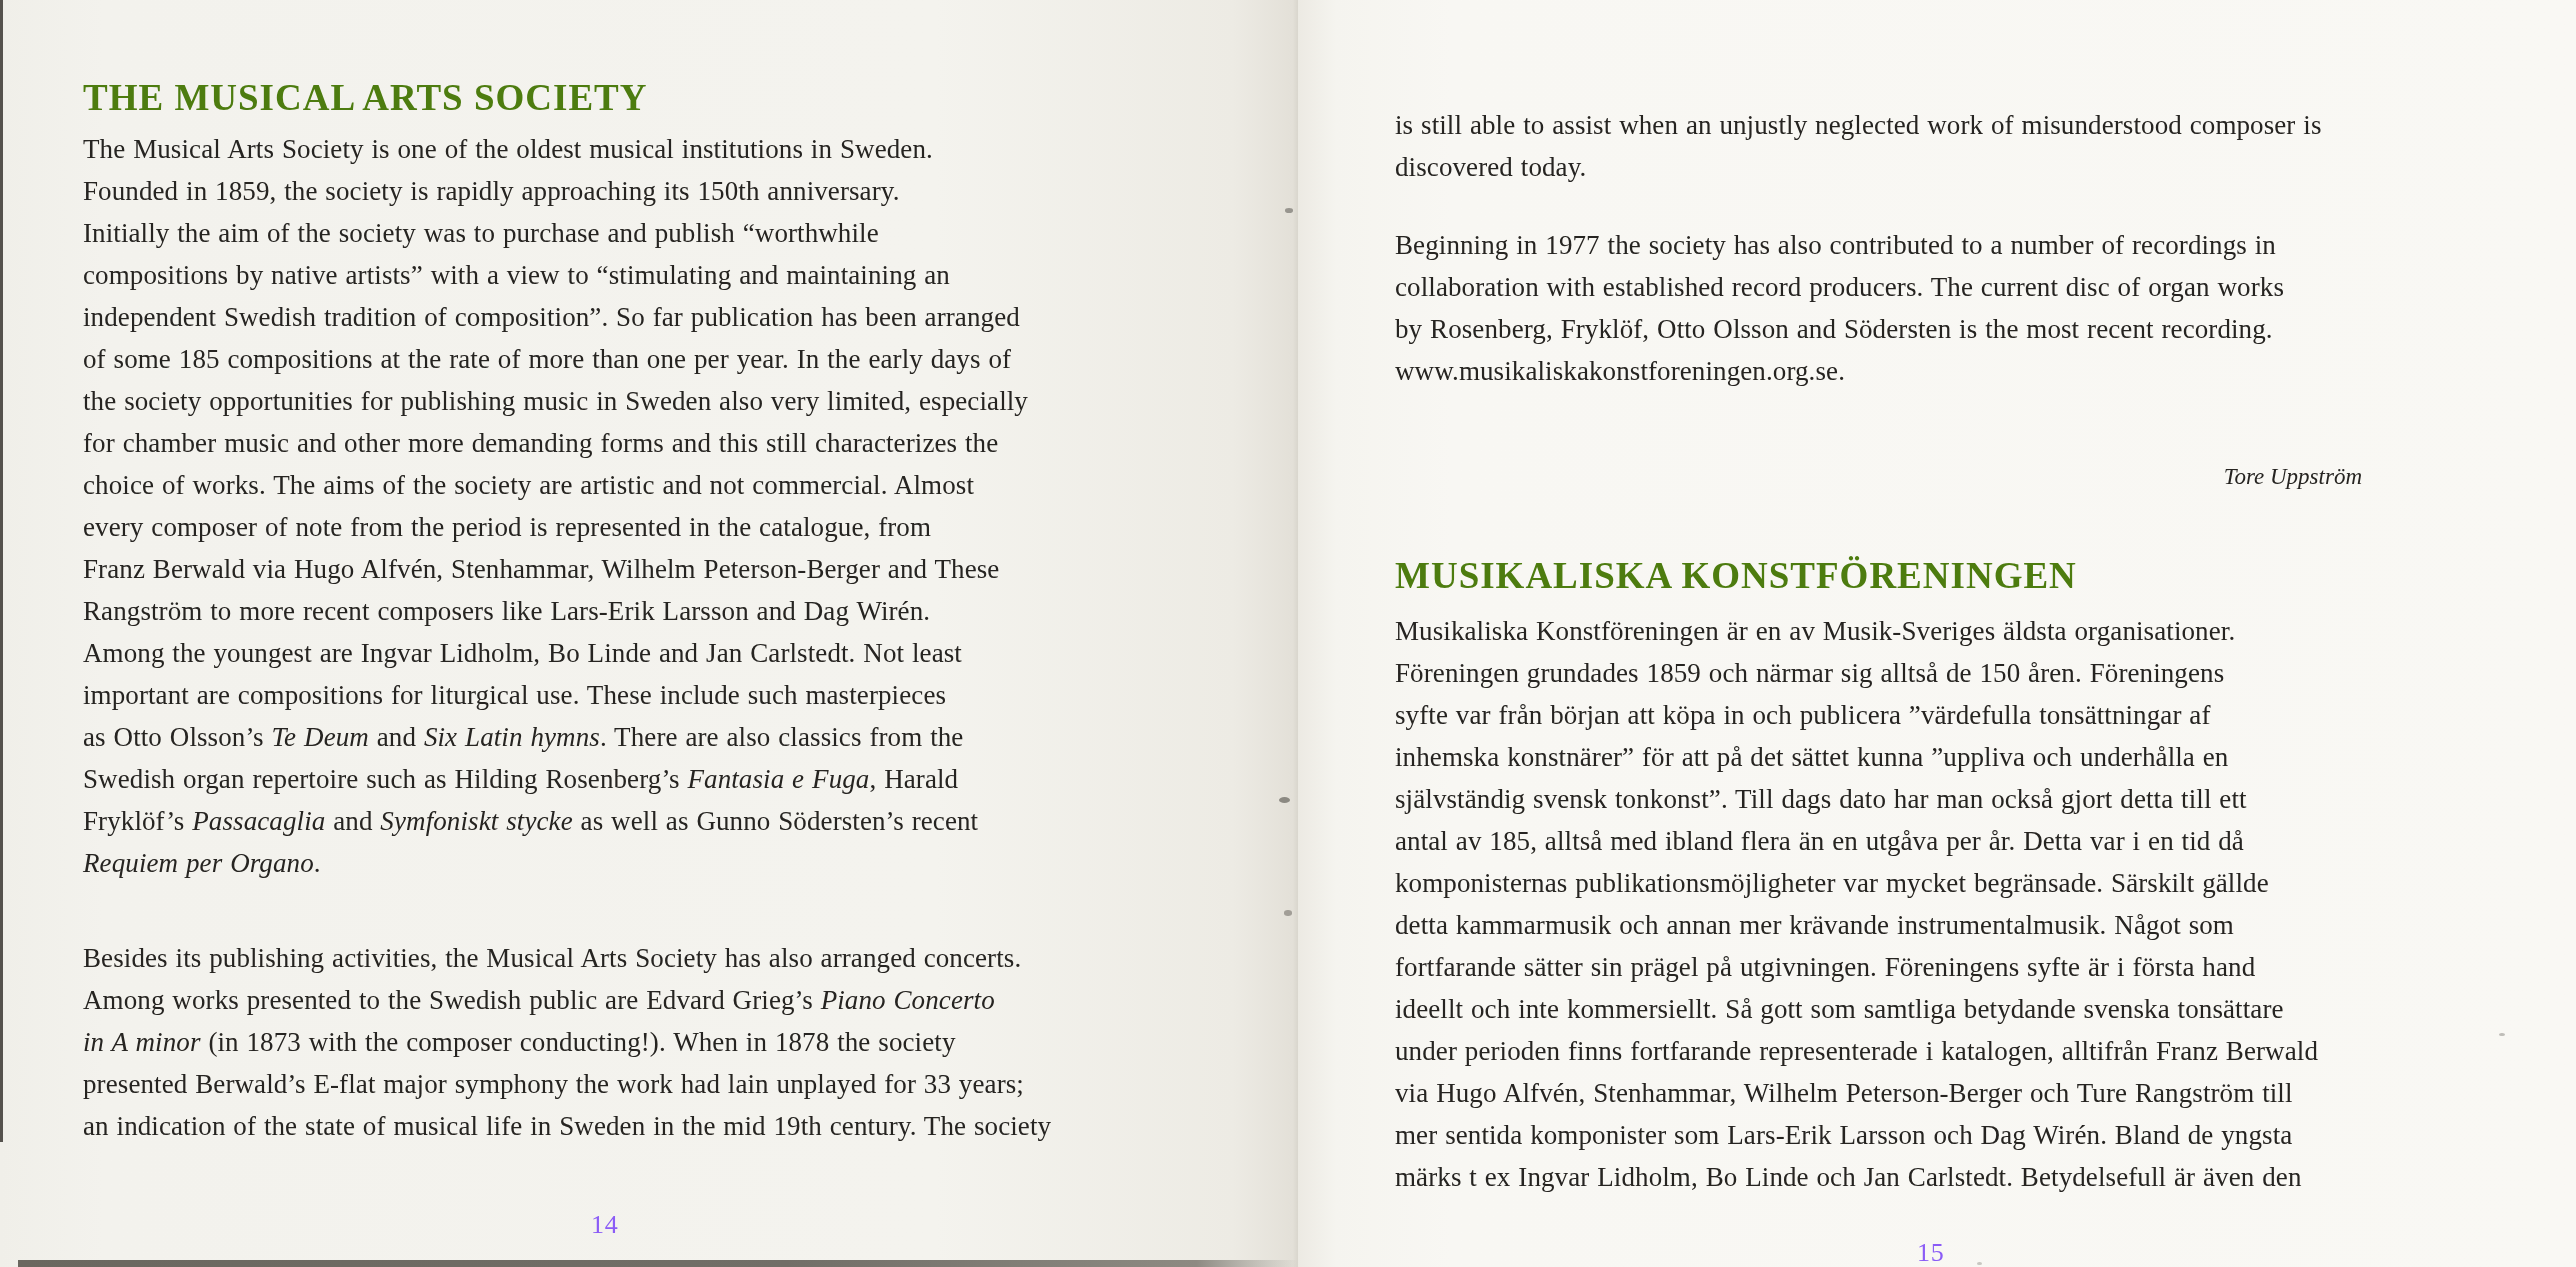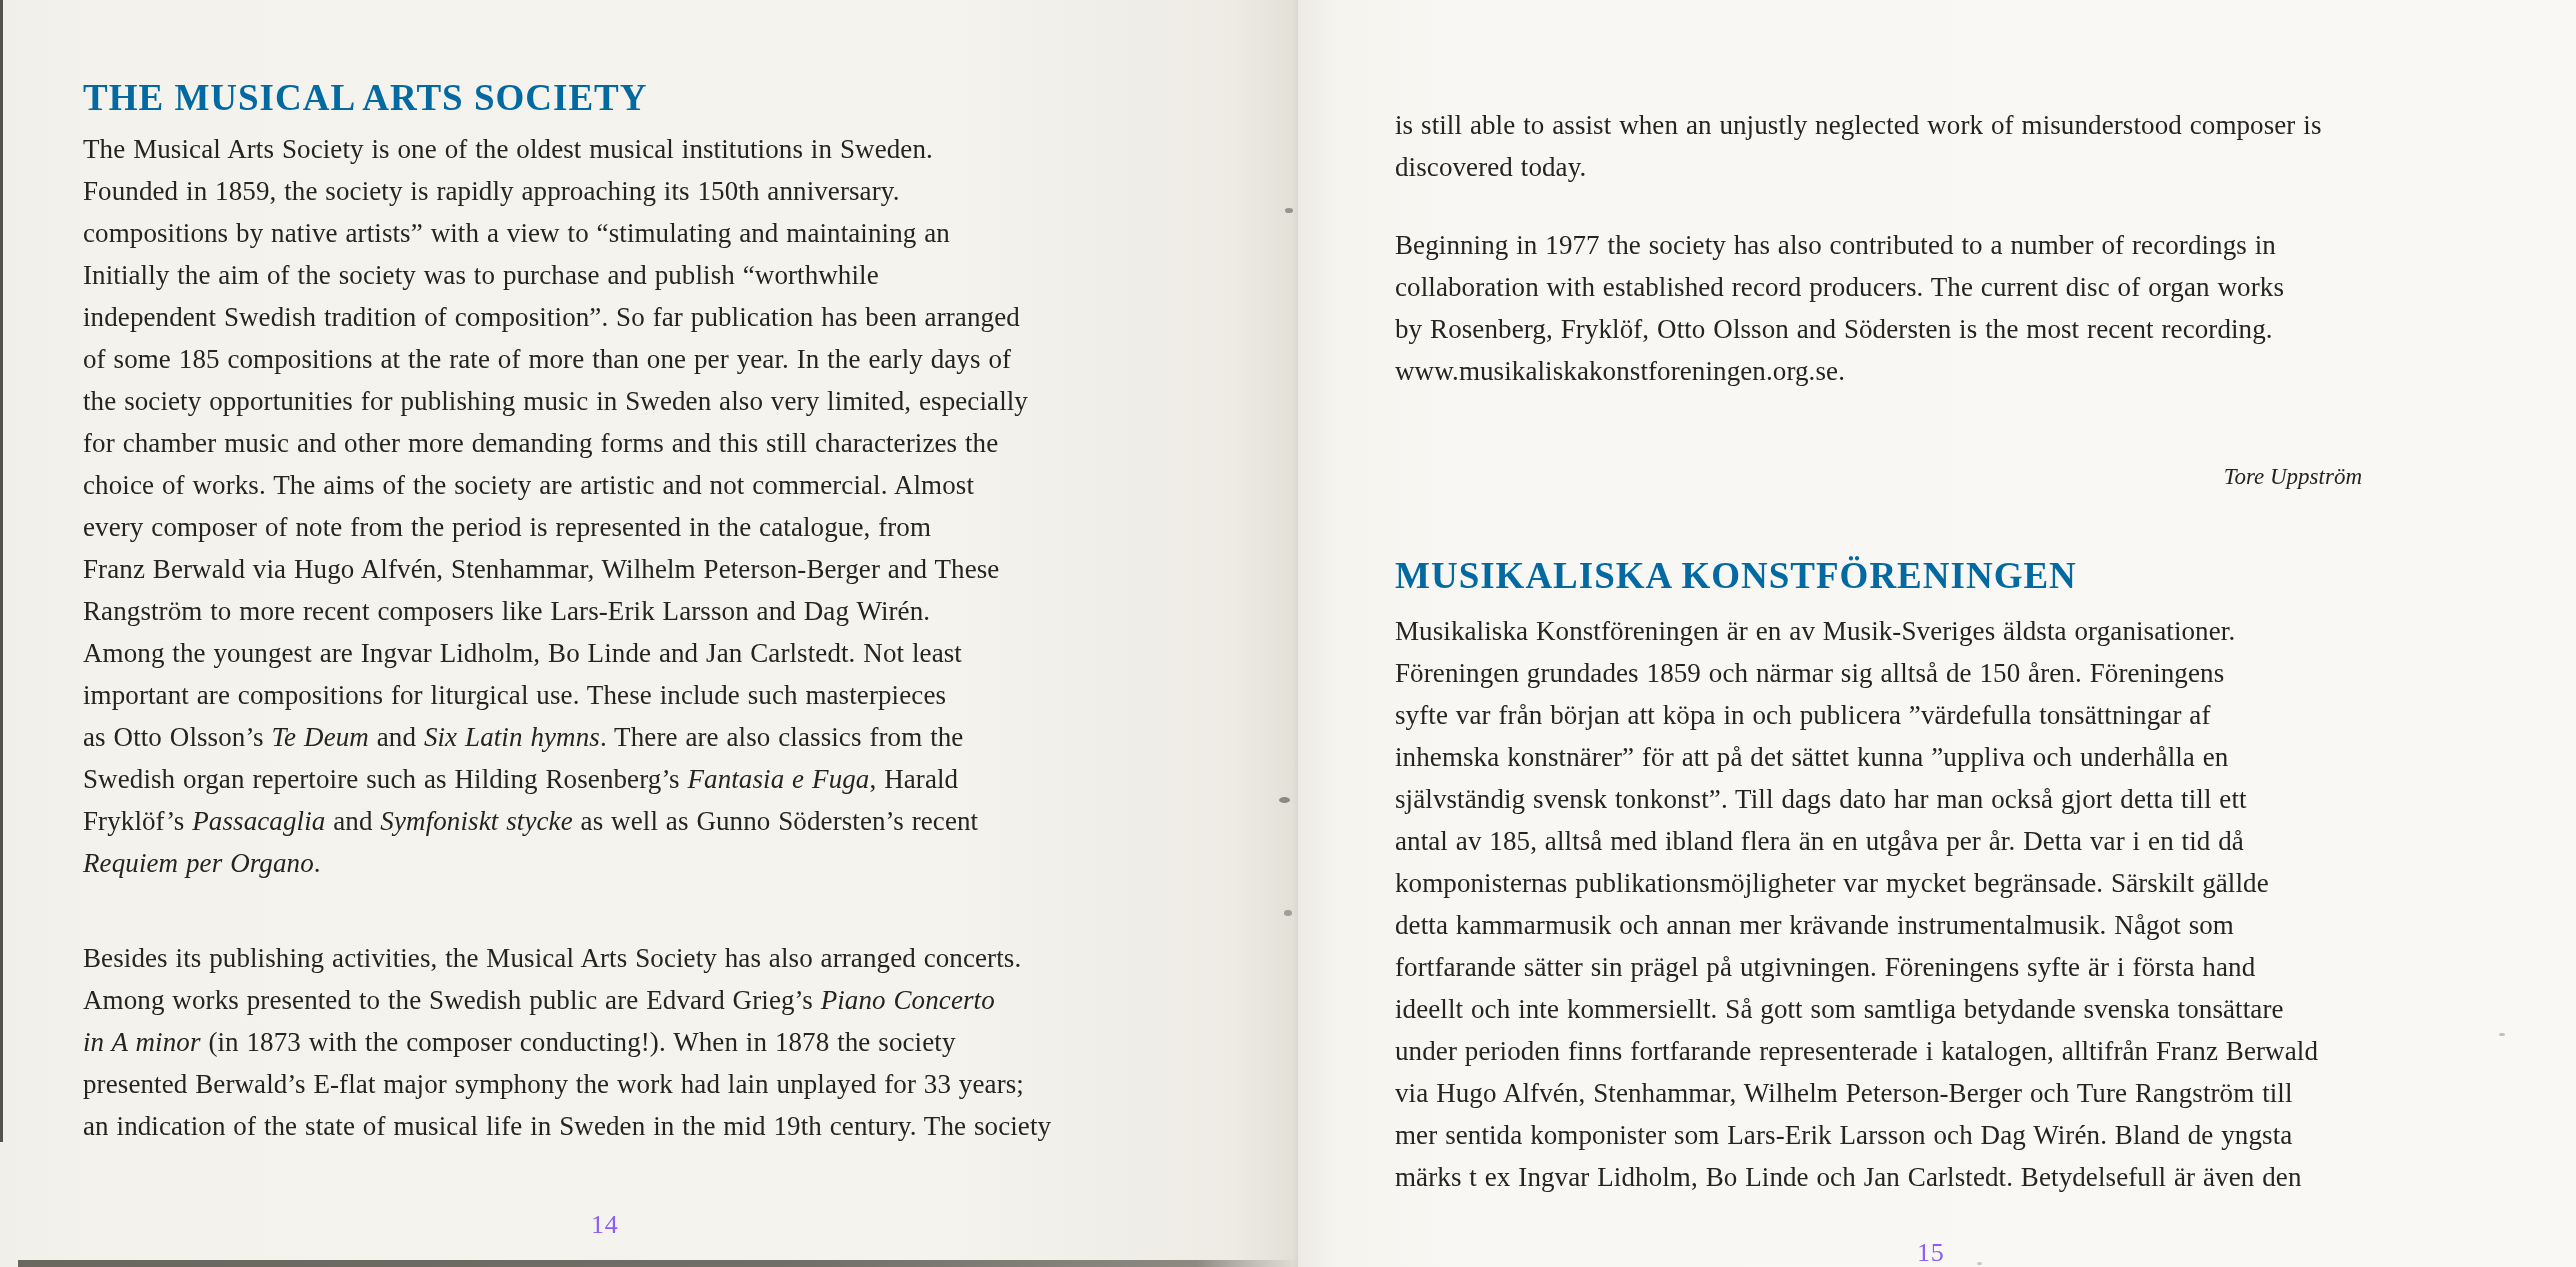--- a/index.html
+++ b/index.html
@@ -35,7 +35,7 @@
     font-weight: 700;
     letter-spacing: 1px;
     white-space: nowrap;
-    color: #0369a1;
+    color: #4d7c0f;
   }
   .para { position: absolute; left: 0; width: 100%; }
   .line {

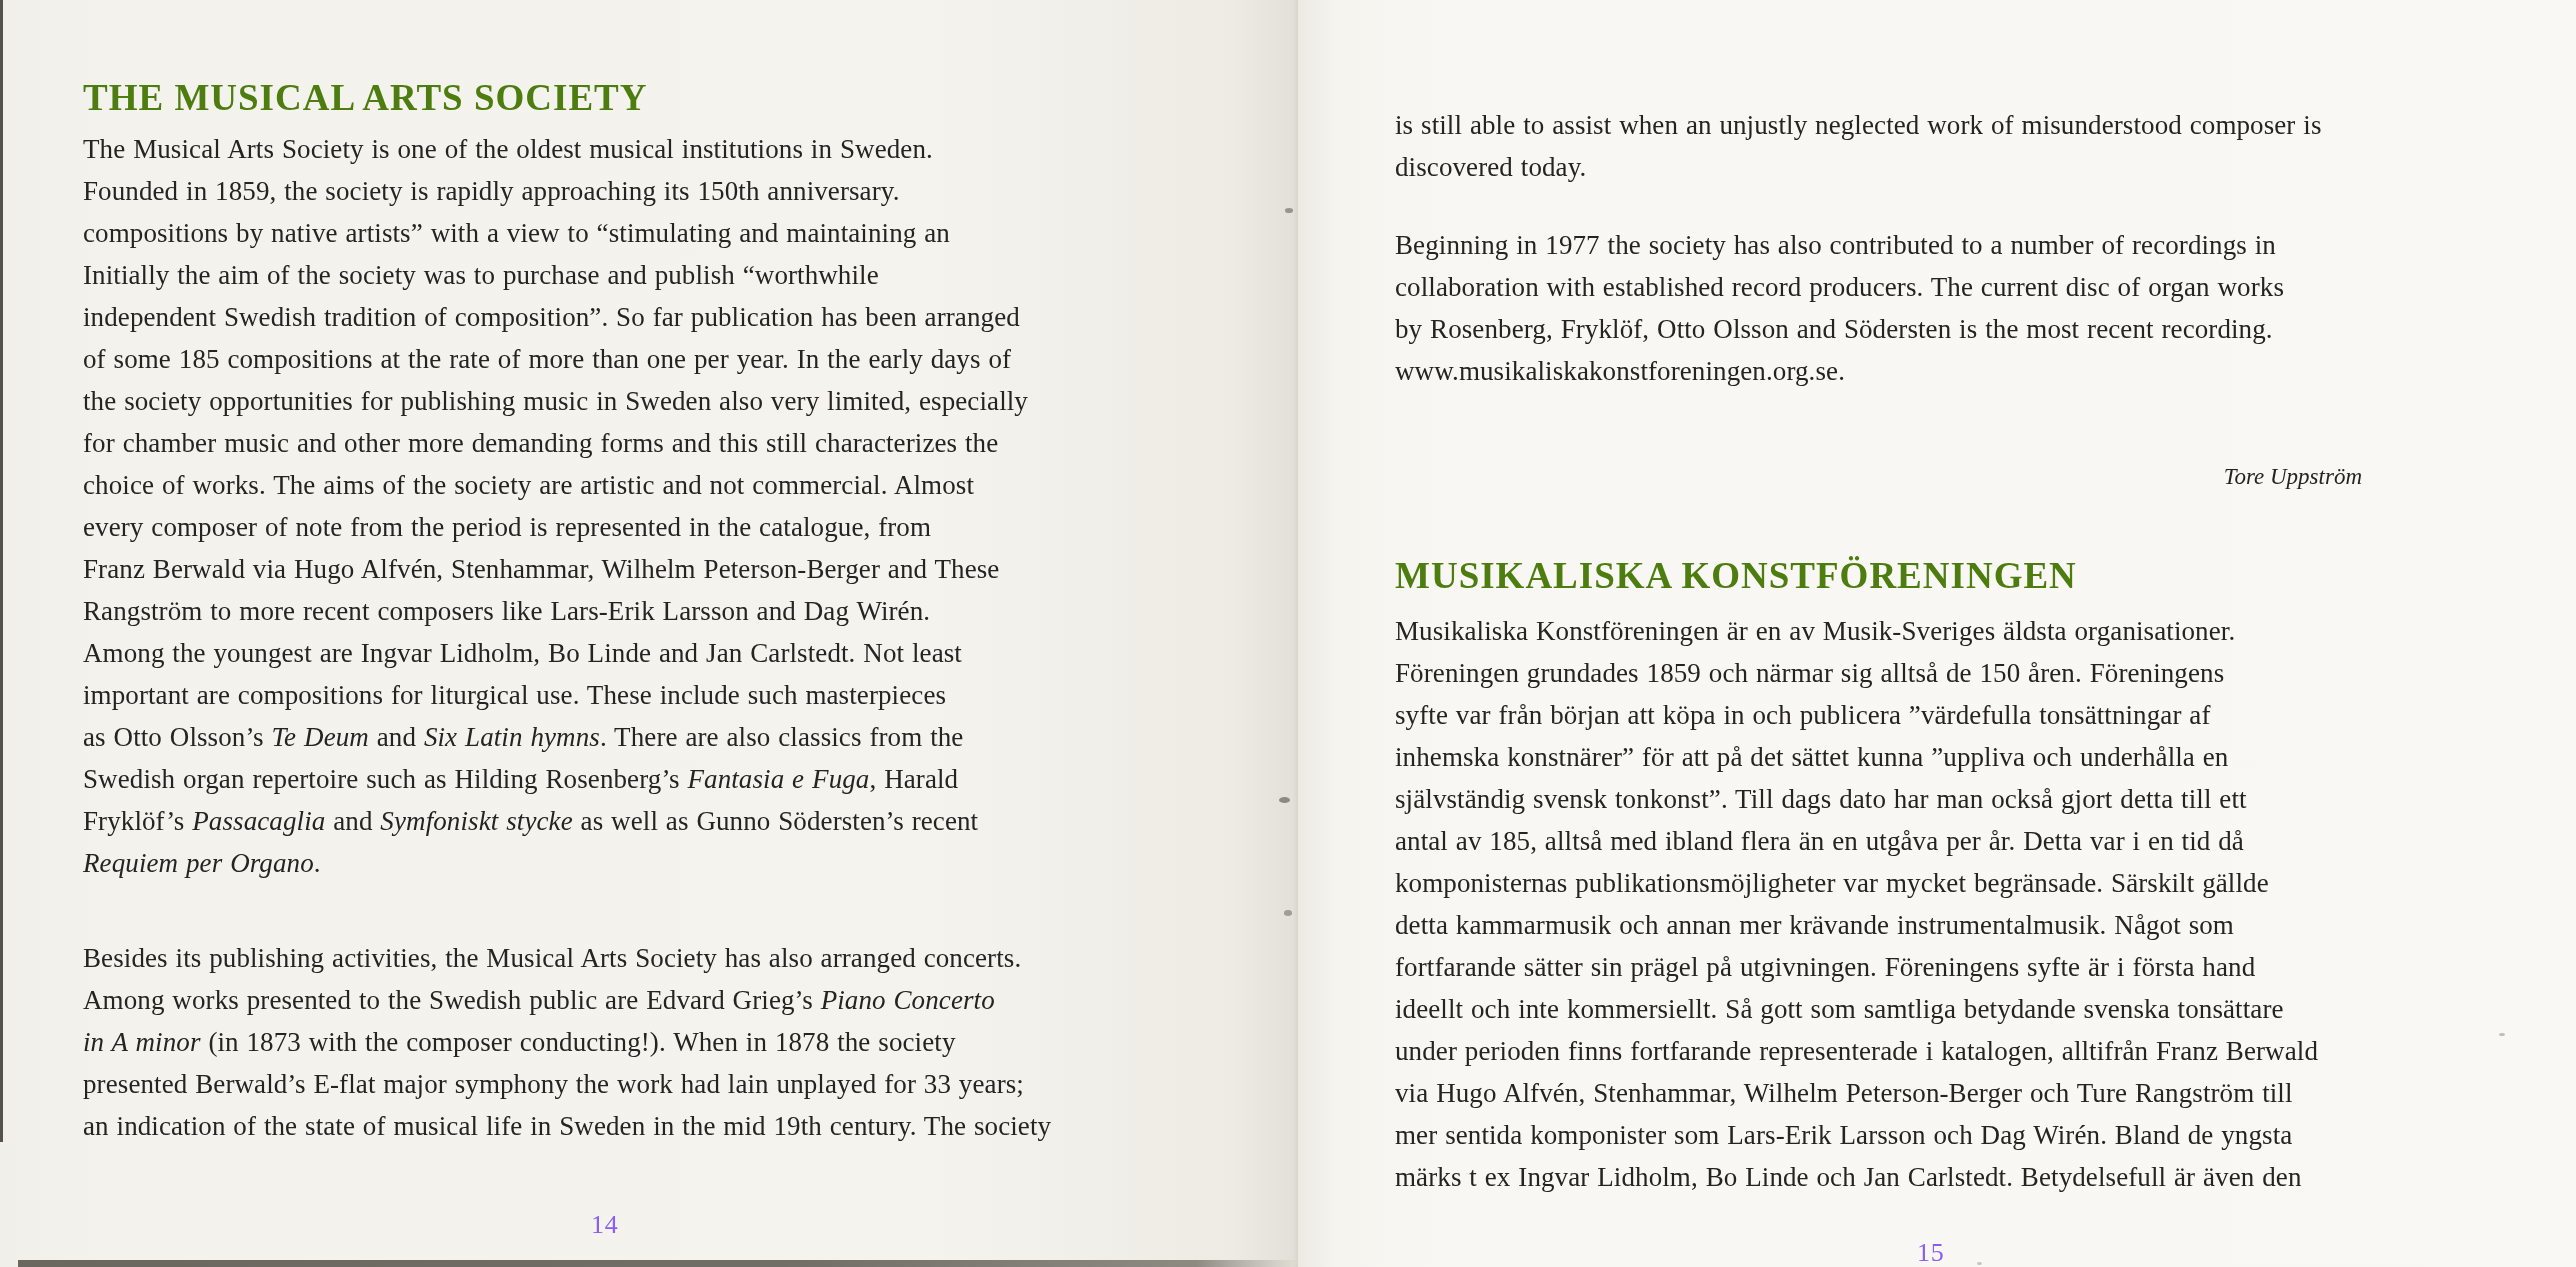--- a/index.html
+++ b/index.html
@@ -84,8 +84,8 @@
     <div class="para" style="top:128px;">
         <div class="line"><span>The Musical Arts Society is one of the oldest musical institutions in Sweden.</span></div>
         <div class="line"><span>Founded in 1859, the society is rapidly approaching its 150th anniversary.</span></div>
+        <div class="line"><span>Initially the aim of the society was to purchase and publish “worthwhile</span></div>
         <div class="line"><span>compositions by native artists” with a view to “stimulating and maintaining an</span></div>
-        <div class="line"><span>Initially the aim of the society was to purchase and publish “worthwhile</span></div>
         <div class="line"><span>independent Swedish tradition of composition”. So far publication has been arranged</span></div>
         <div class="line"><span>of some 185 compositions at the rate of more than one per year. In the early days of</span></div>
         <div class="line"><span>the society opportunities for publishing music in Sweden also very limited, especially</span></div>

